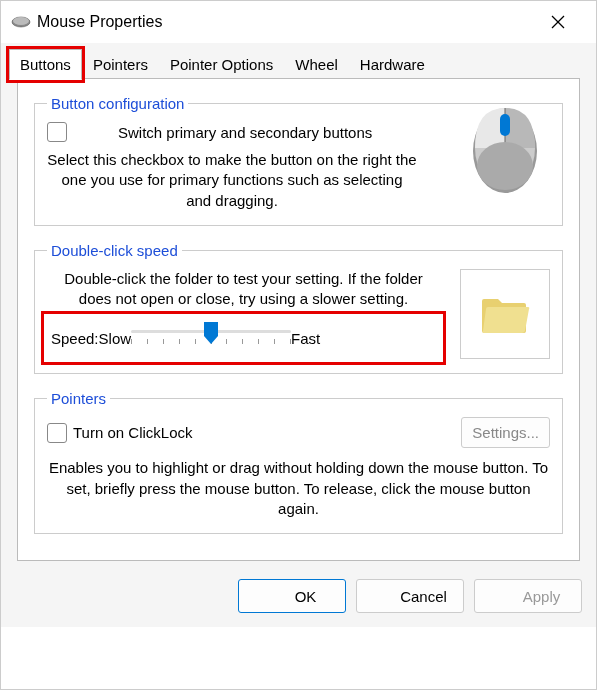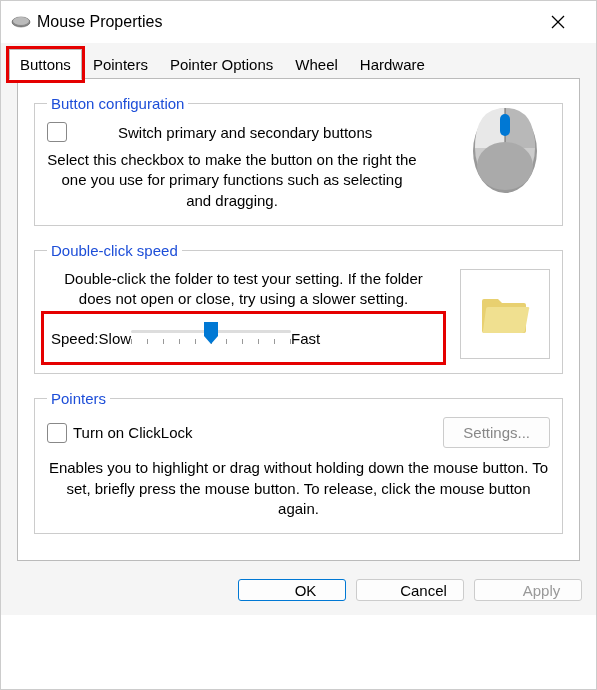--- a/index.html
+++ b/index.html
@@ -193,7 +193,7 @@
     }
     .settings-btn {
       margin-left: auto;
-      padding: 6px 19px;
+      padding: 6px 10px;
       border: 1px solid #ccc;
       background: #fdfdfd;
       color: #888;

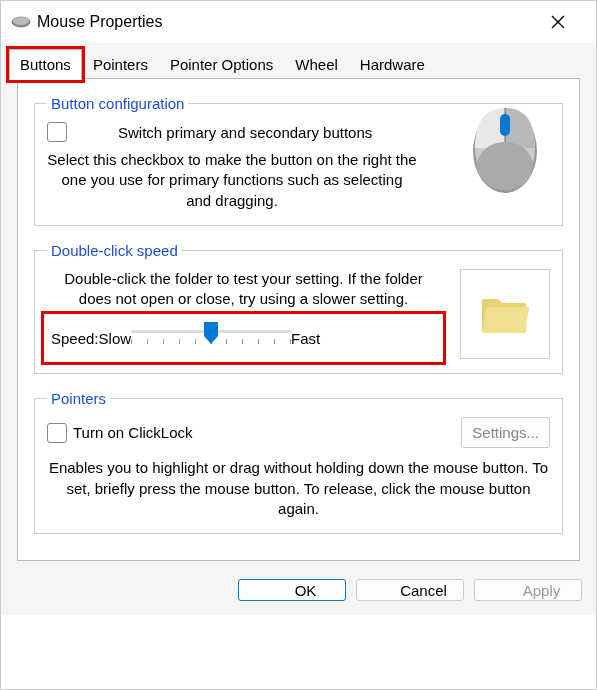--- a/index.html
+++ b/index.html
@@ -215,7 +215,7 @@
     }
     .btn {
       width: 108px;
-      height: 22px;
+      height: 34px;
       border: 1px solid #ccc;
       background: #fdfdfd;
       font-size: 15px;

